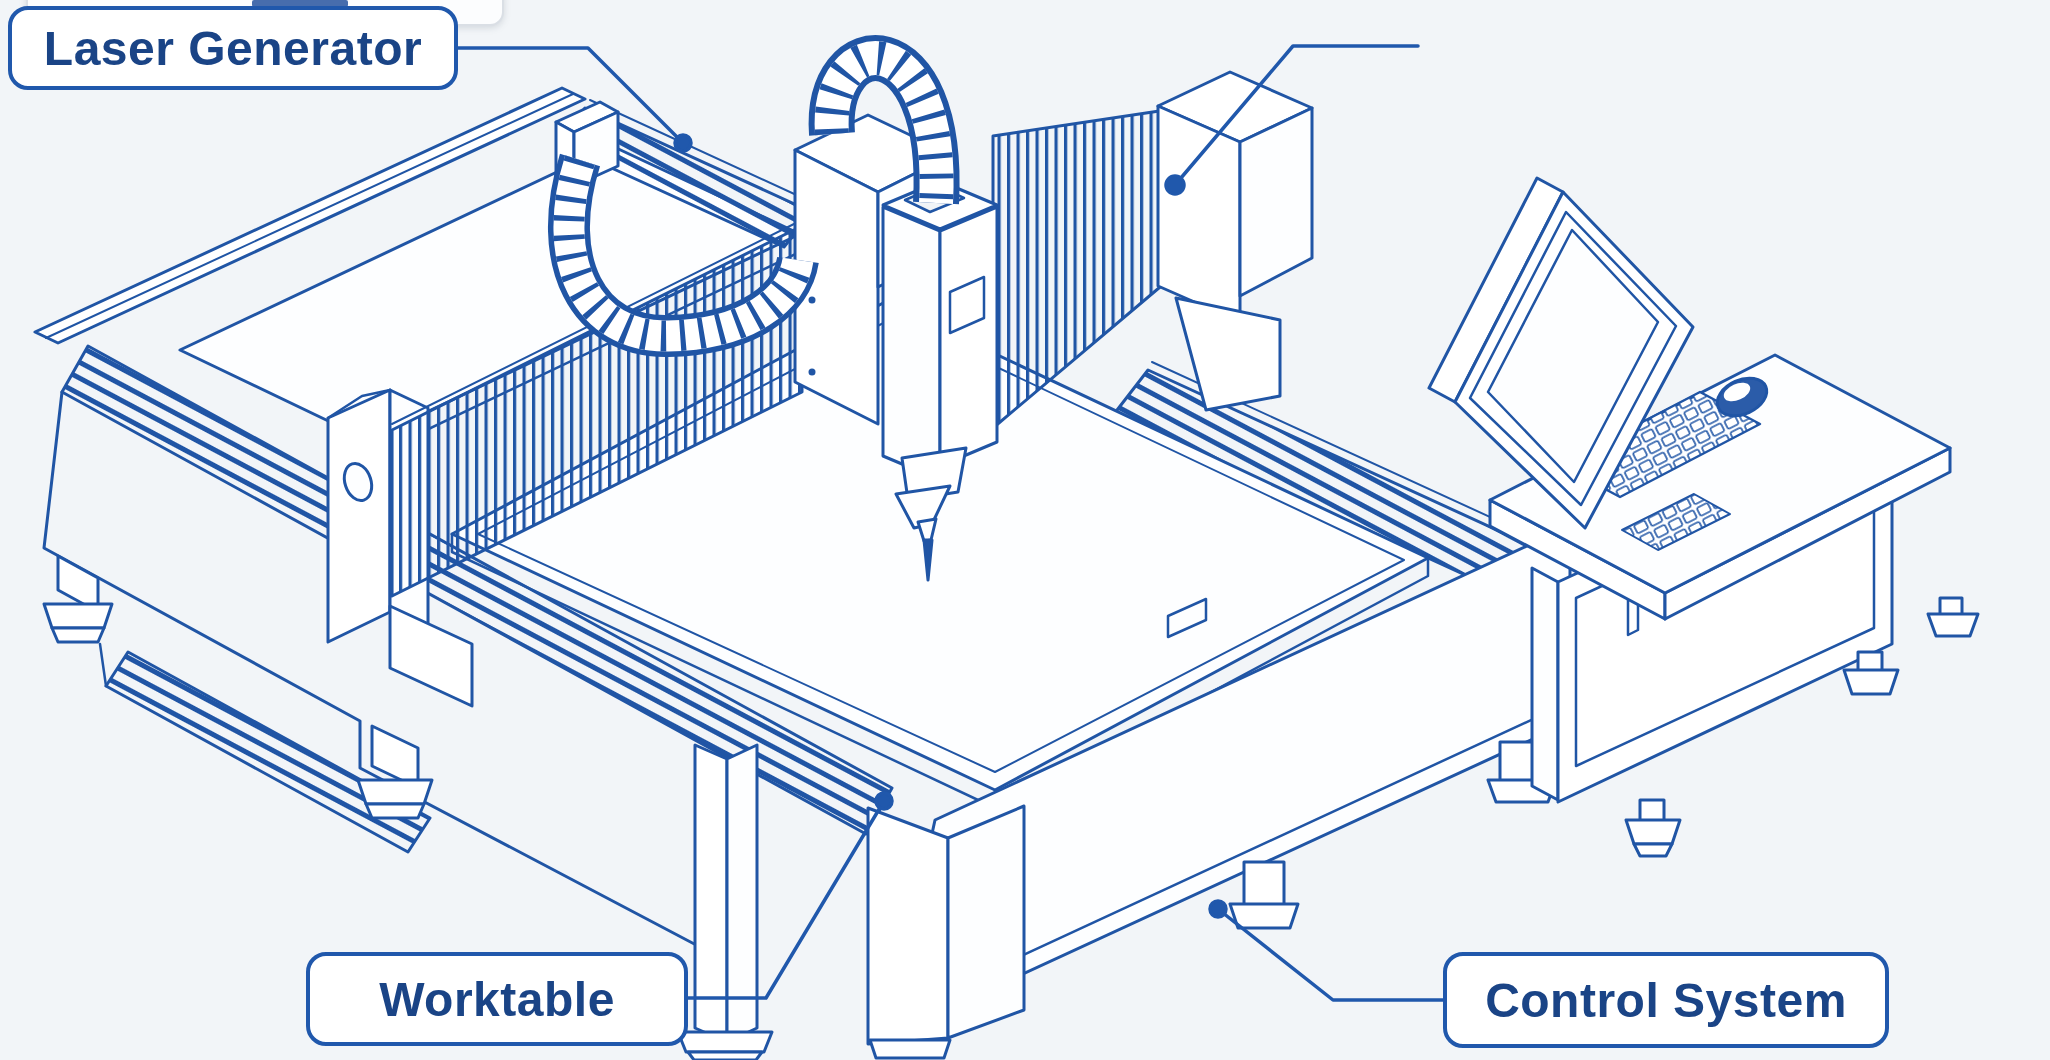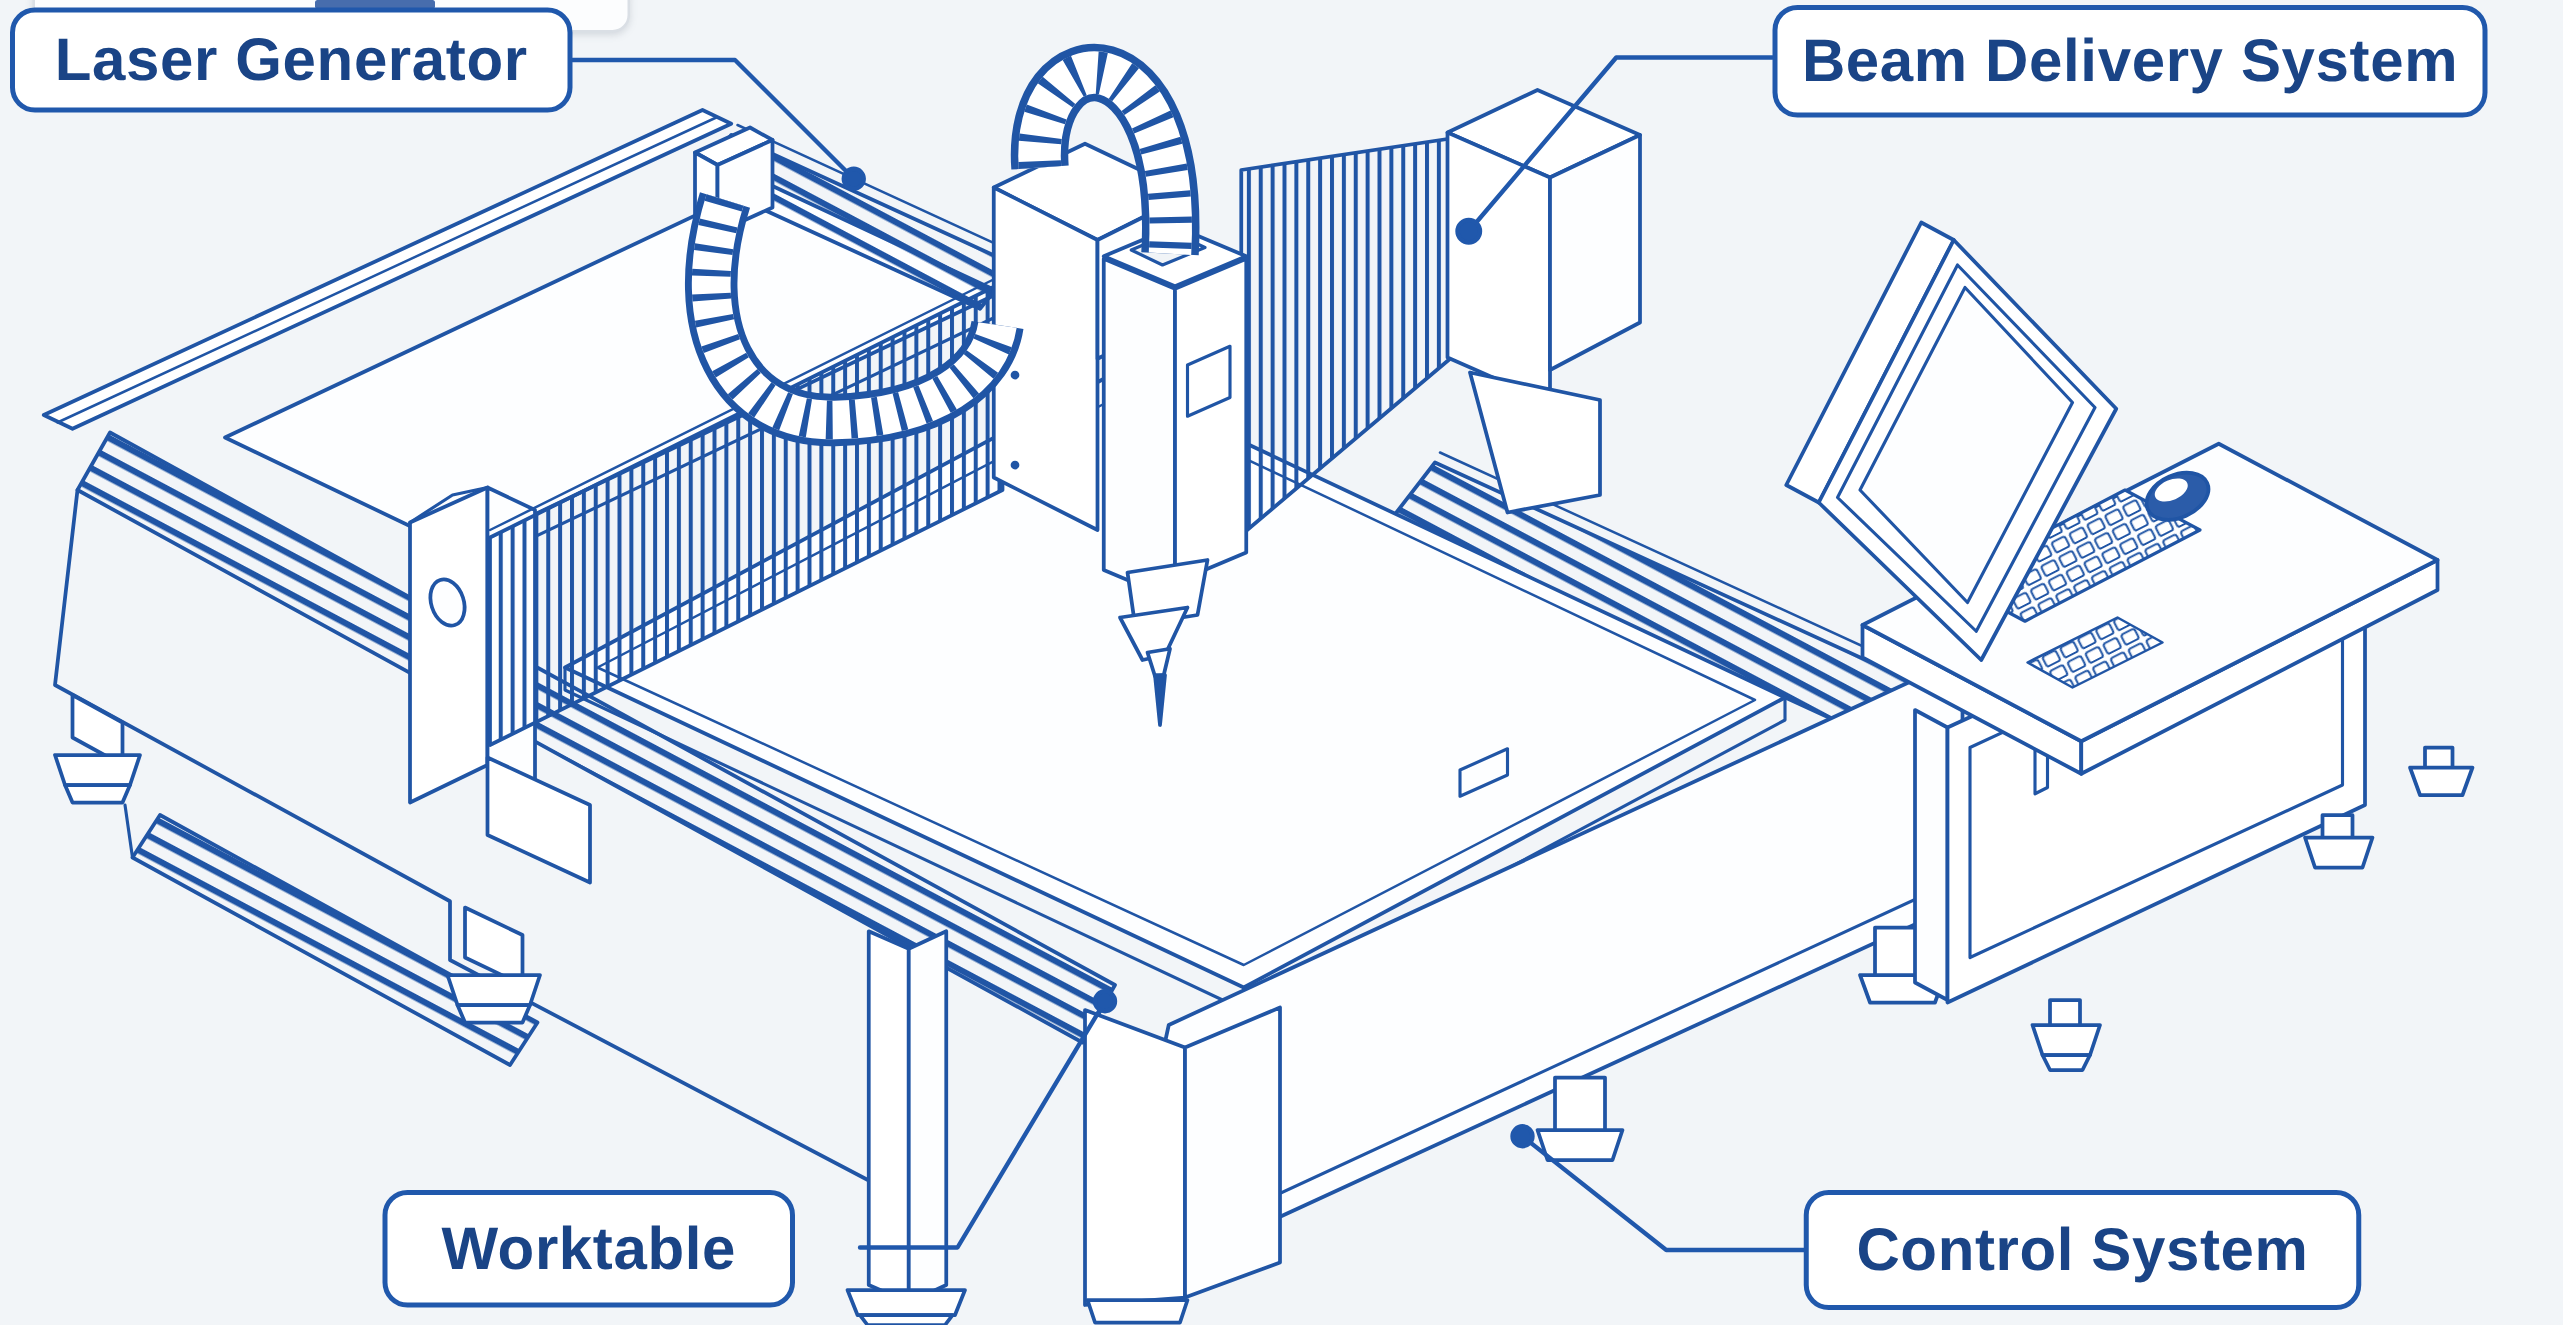--- a/index.html
+++ b/index.html
@@ -226,9 +226,6 @@
   <div class="diagram-label label-lg">
     <span>Laser Generator</span>
   </div>
-  <div class="diagram-label label-bds">
-    <span>Beam Delivery System</span>
-  </div>
   <div class="diagram-label label-wt">
     <span>Worktable</span>
   </div>

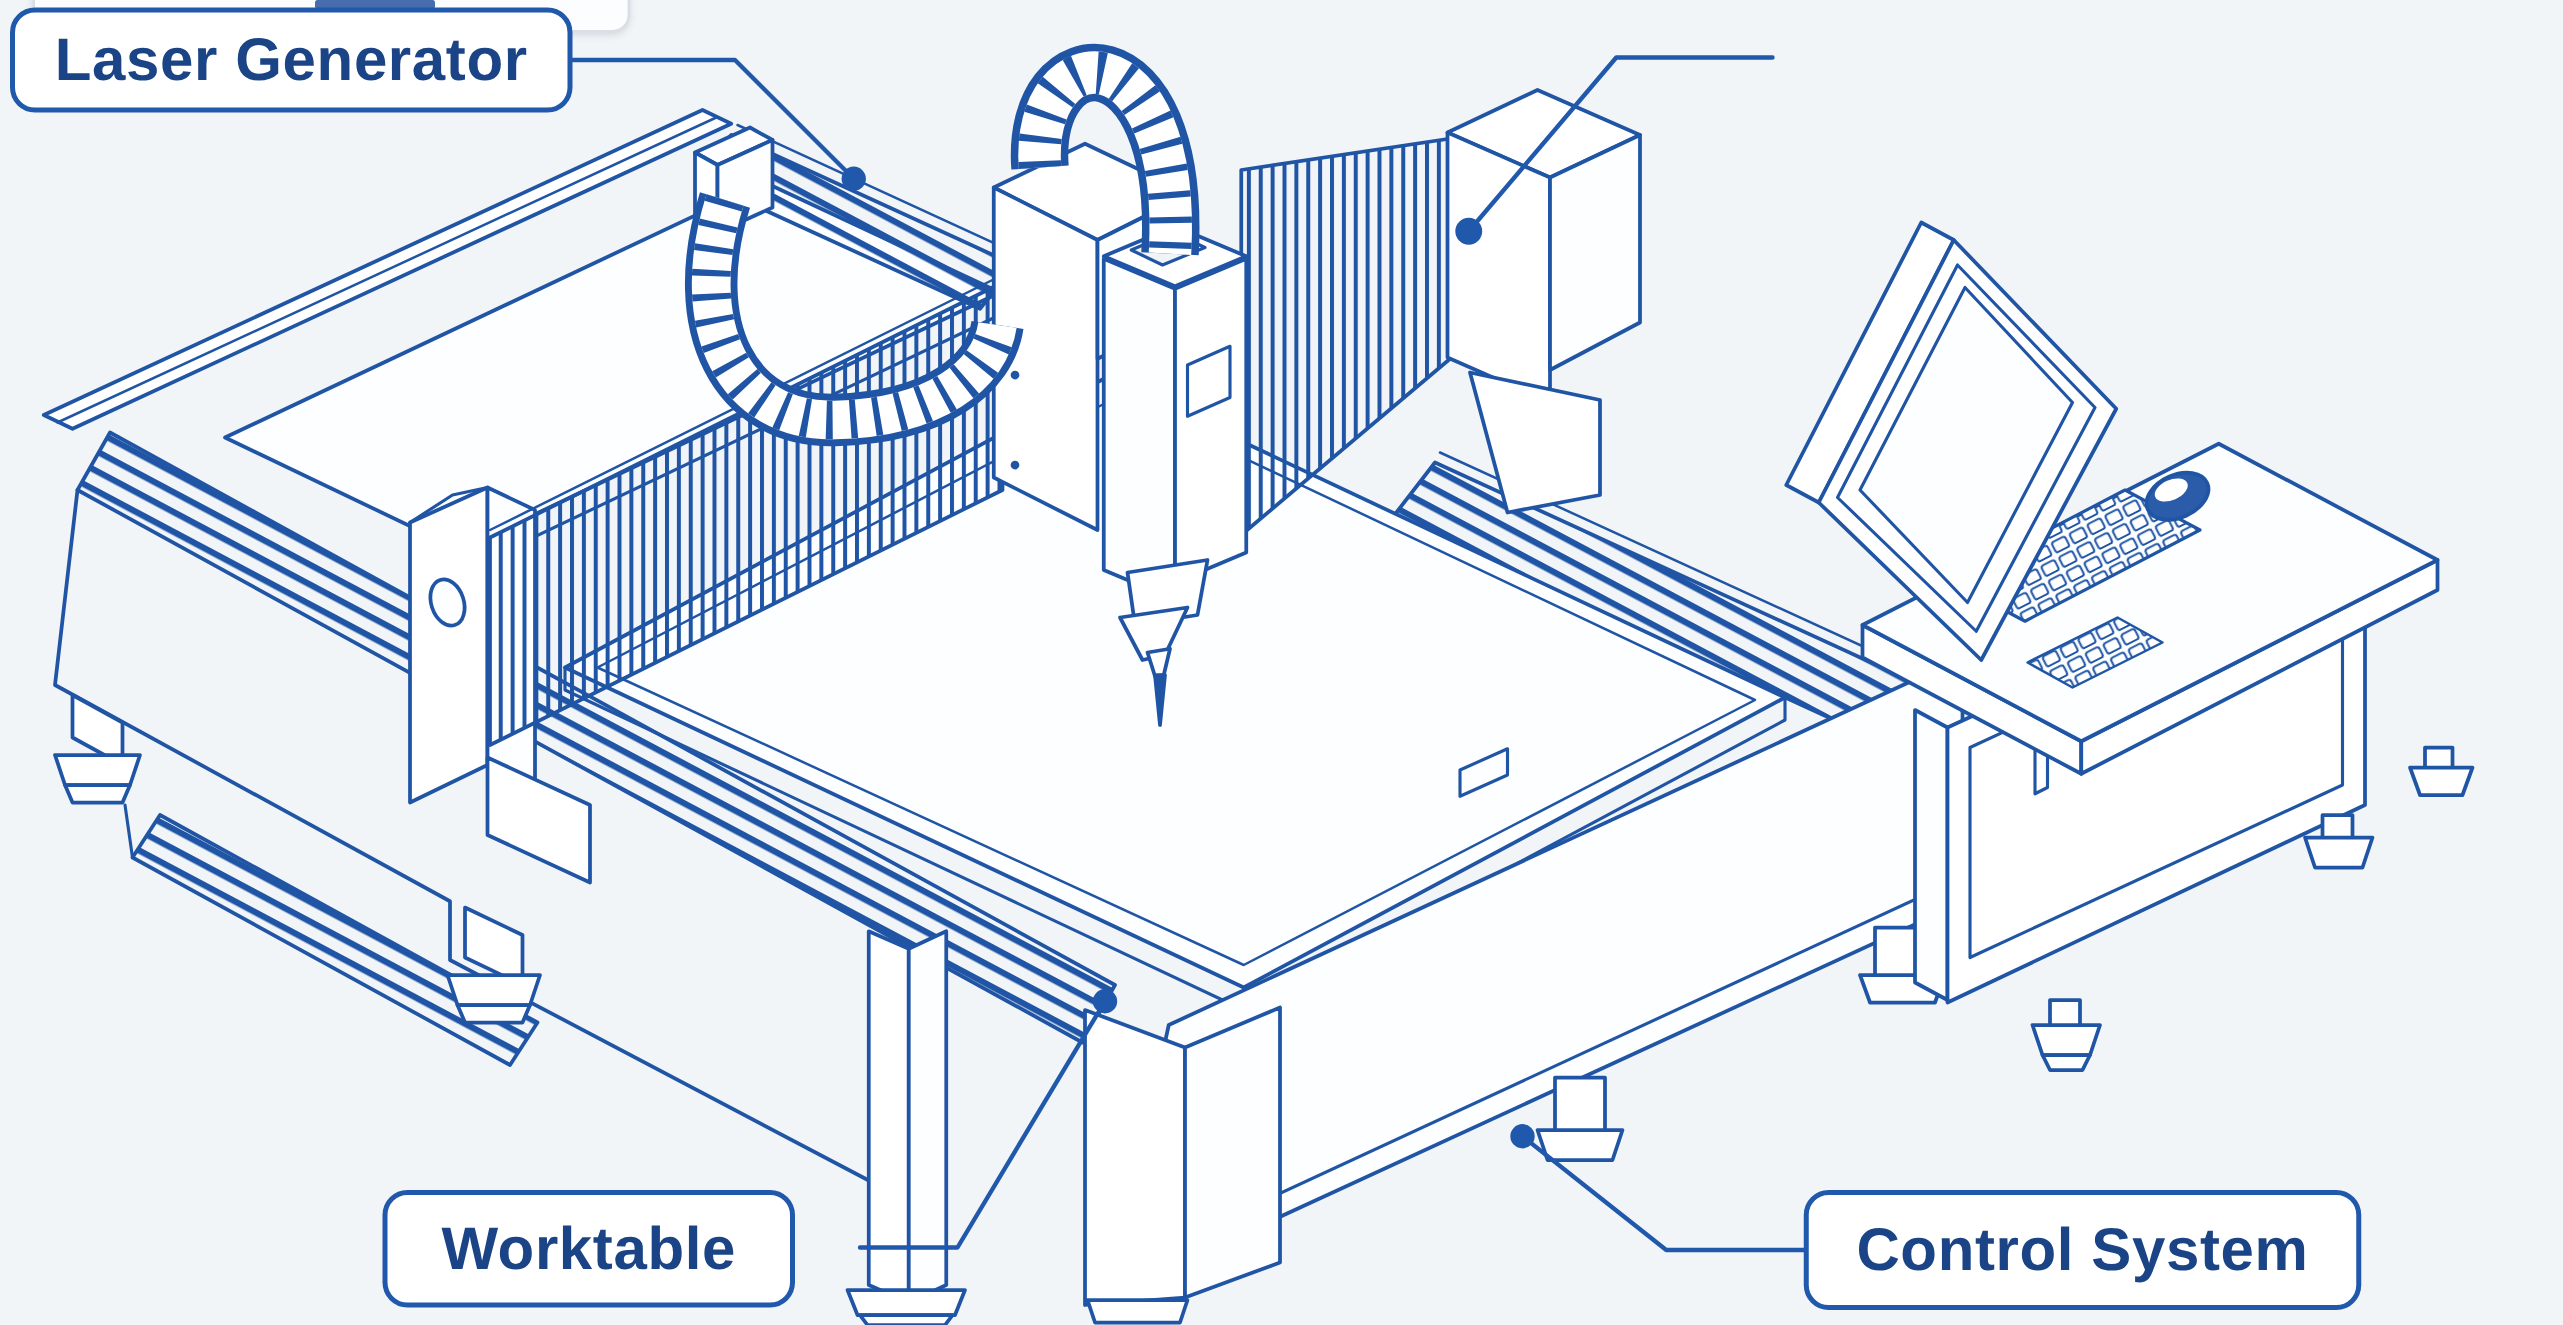--- a/index.html
+++ b/index.html
@@ -17,7 +17,7 @@
   }
   .label-lg{left:8px;top:6px;width:450px;height:84px;}
   .label-bds{left:1418px;top:4px;width:572px;height:90px;}
-  .label-wt{left:306px;top:952px;width:330px;height:94px;}
+  .label-wt{left:306px;top:952px;width:382px;height:94px;}
   .label-cs{left:1443px;top:952px;width:446px;height:96px;justify-content:center;}
   .artifact{
     position:absolute;left:26px;top:-16px;width:474px;height:38px;

